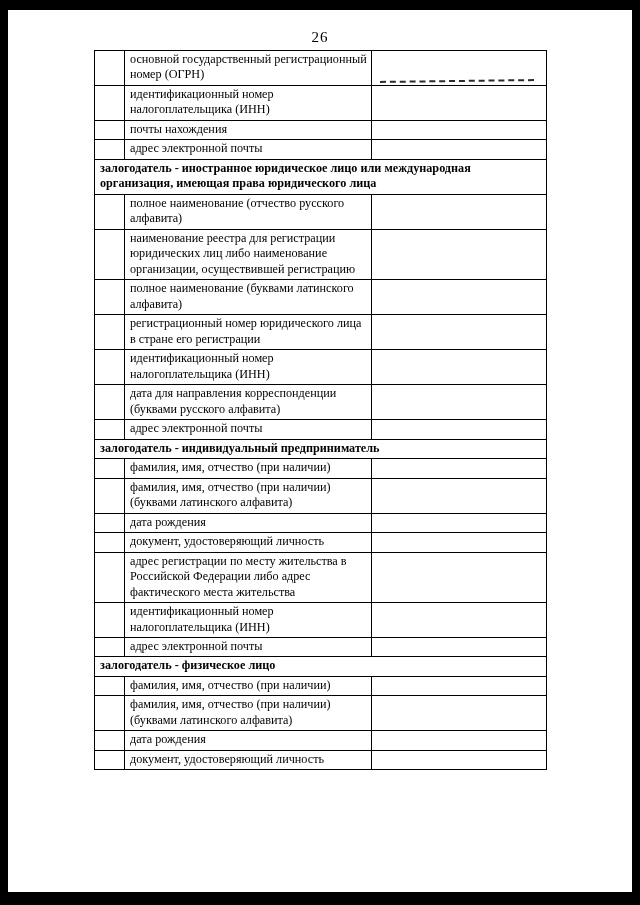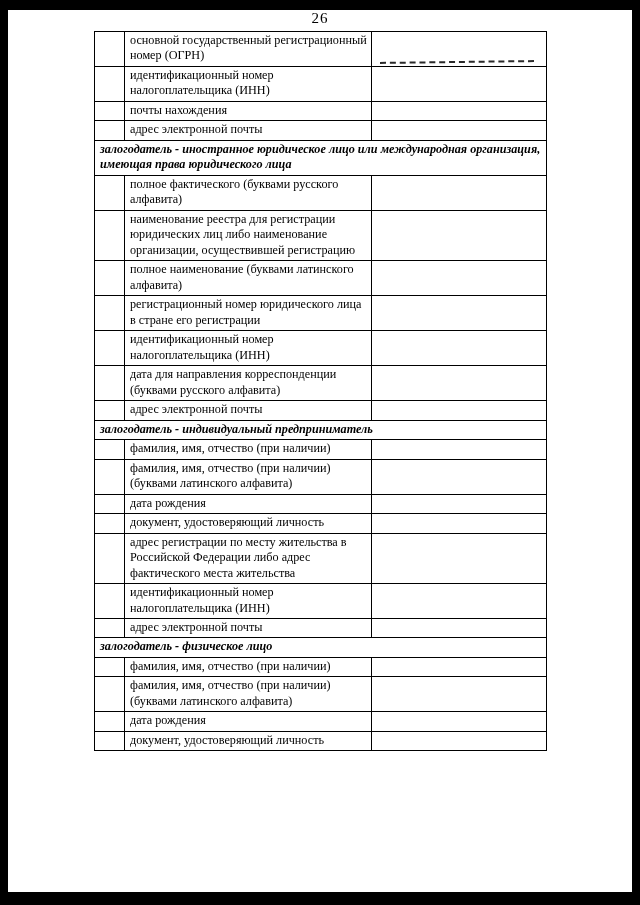--- a/index.html
+++ b/index.html
@@ -29,6 +29,7 @@
   .page-number {
     text-align: center;
     font-size: 15px;
+    padding-top: 19px;
     letter-spacing: 1px;
   }
   table.doc-table {

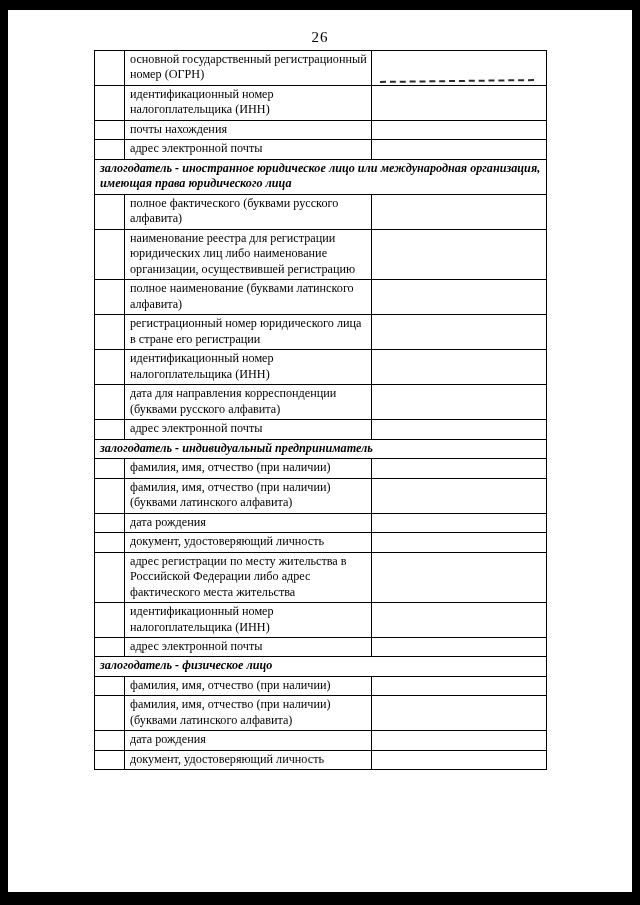--- a/index.html
+++ b/index.html
@@ -53,7 +53,6 @@
   td.section-cell {
     font-weight: bold;
     padding-left: 6px;
-    font-style: italic;
   }
   td.value-cell { position: relative; }
   .artifact {

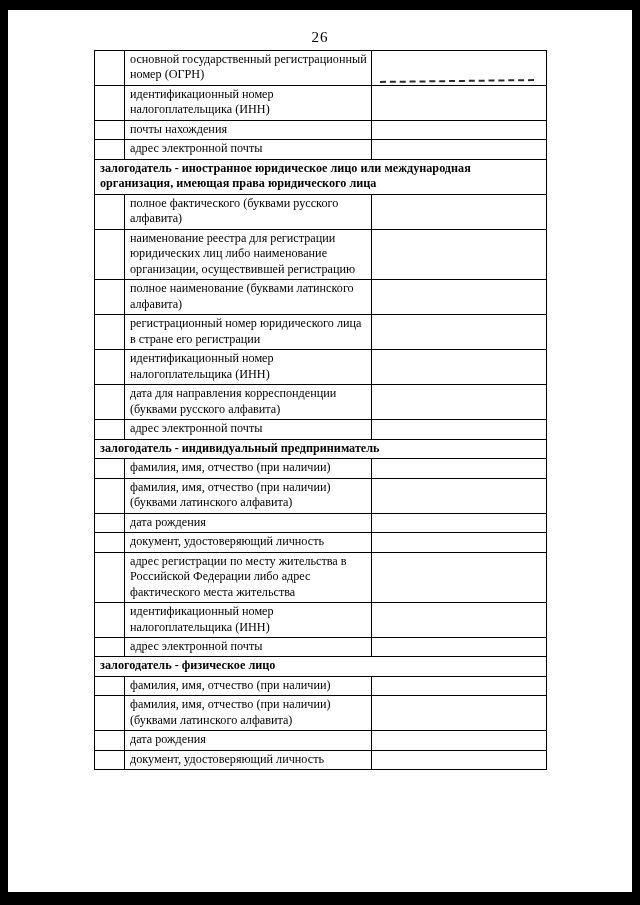--- a/index.html
+++ b/index.html
@@ -104,7 +104,7 @@
           </tr>
           <tr>
             <td class="num-cell"></td>
-            <td class="label-cell">полное фактического (буквами русского алфавита)</td>
+            <td class="label-cell">полное наименование (отчество русского алфавита)</td>
             <td class="value-cell"></td>
           </tr>
           <tr>

